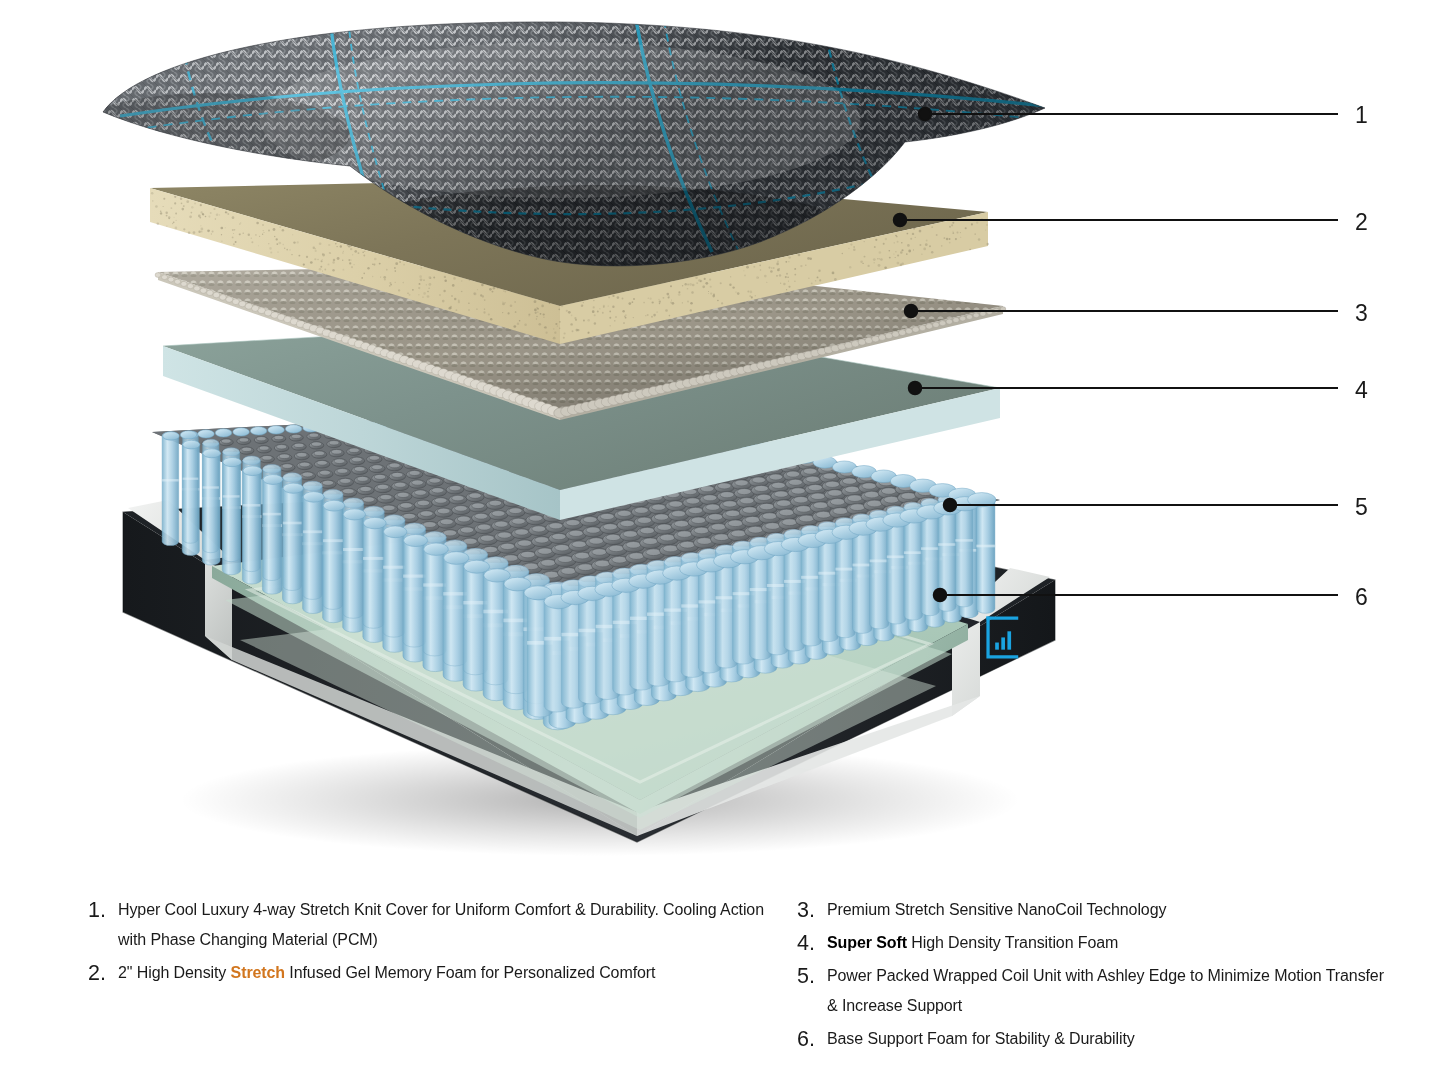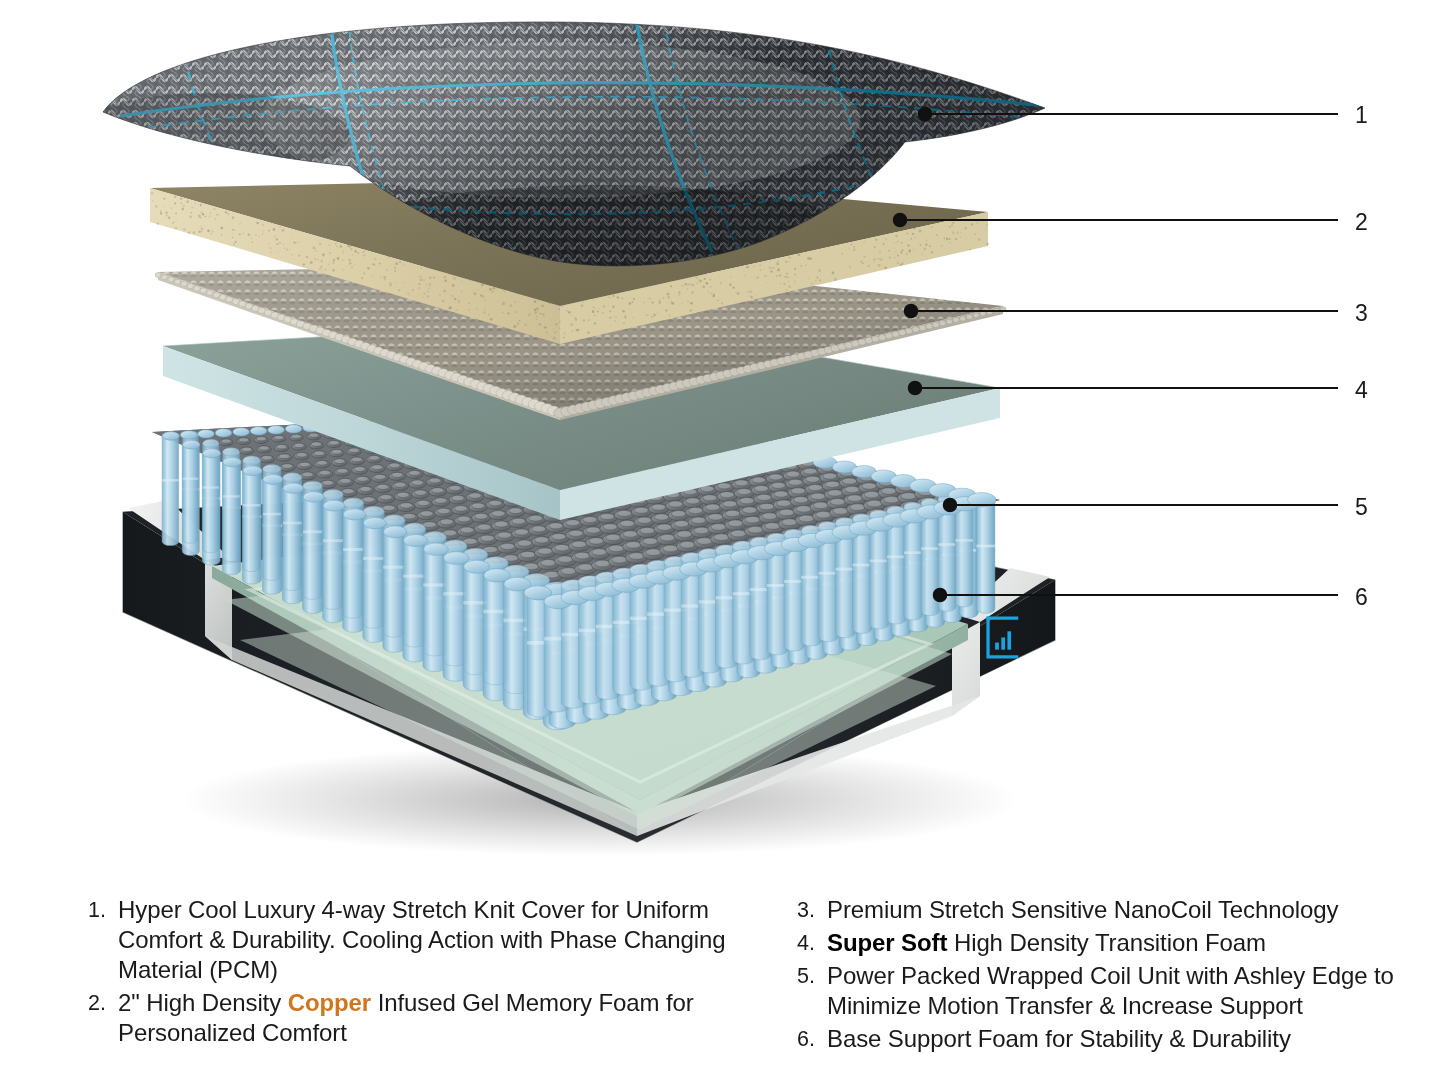--- a/index.html
+++ b/index.html
@@ -57,7 +57,7 @@
   }
   .caption-text {
     flex: 1 1 auto;
-    font-size: 24px;
+    font-size: 16px;
     color: #1a1a1a;
     line-height: 30px;
     letter-spacing: -0.1px;

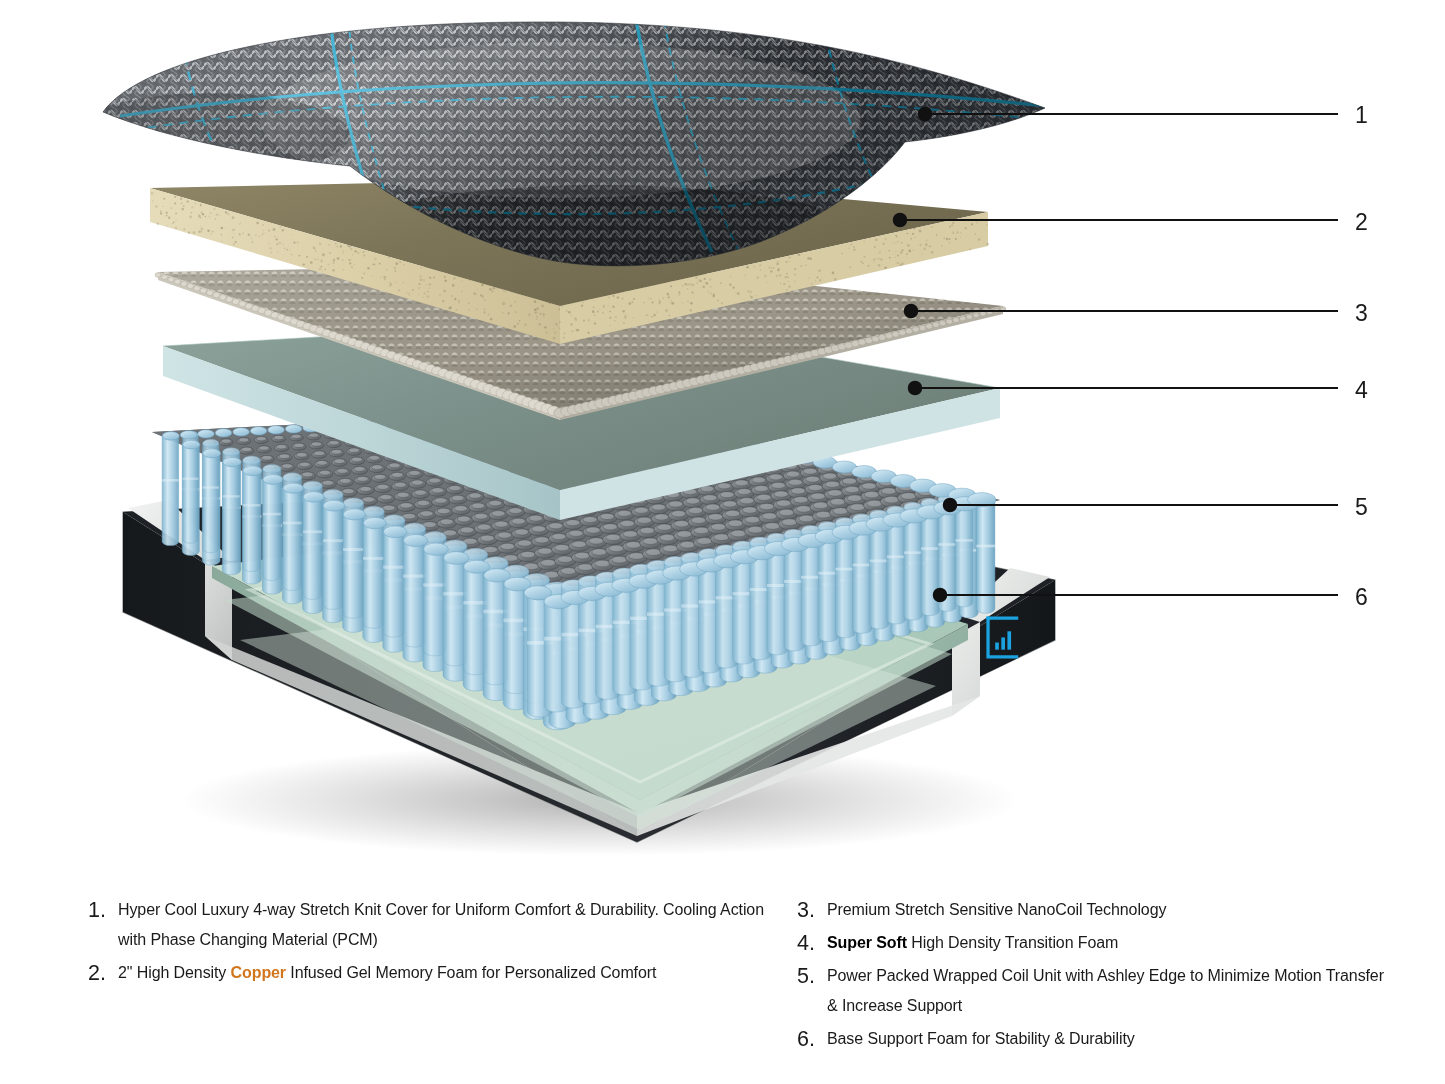--- a/index.html
+++ b/index.html
@@ -2613,7 +2613,7 @@
       </div>
       <div class="caption-item">
         <div class="caption-marker">2.</div>
-        <div class="caption-text"><span>2" High Density </span><span class="hl-copper">Copper</span><span> Infused Gel Memory Foam for Personalized Comfort</span></div>
+        <div class="caption-text"><span>2" High Density </span><span class="hl-copper">Stretch</span><span> Infused Gel Memory Foam for Personalized Comfort</span></div>
       </div>
     </div>
   <div class="caption-col" id="caption-col-right">

